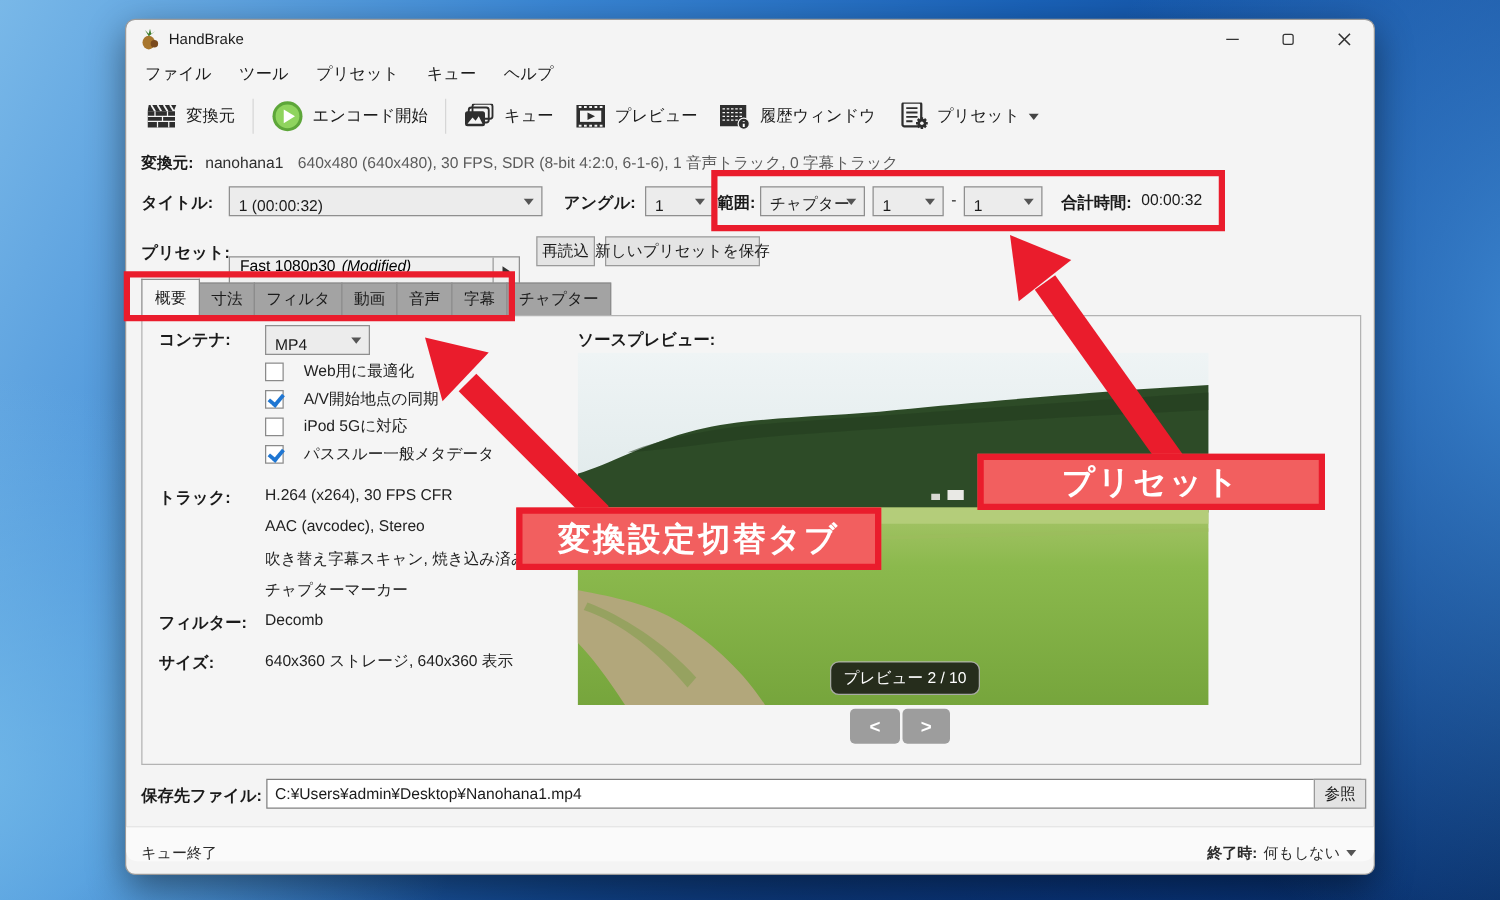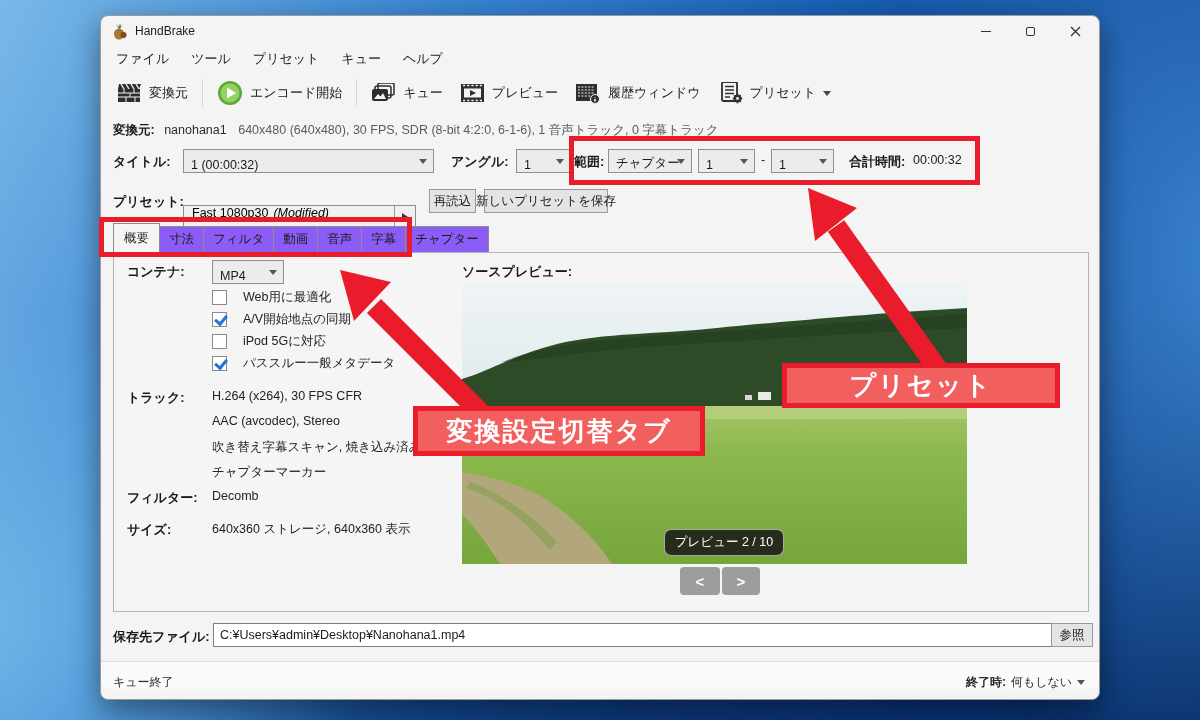--- a/index.html
+++ b/index.html
@@ -48,7 +48,7 @@
   .preset-arrow { width:21px; height:100%; border-left:1px solid #9a9a9a; display:flex; align-items:center; justify-content:center; }
   .preset-arrow::after { content:""; border:4px solid transparent; border-left:6px solid #333; margin-left:4px; }
   .tabs { position:absolute; left:12px; top:207px; display:flex; align-items:flex-end; }
-  .tab { font-size:12.5px; color:#1b1b1b; background:#8b5cf6; border:1px solid #8c8c8c;
+  .tab { font-size:12.5px; color:#1b1b1b; background:#a3a3a3; border:1px solid #8c8c8c;
     padding:4px 9px 4px; margin-right:-1px; position:relative; }
   .tab.active { background:#f5f5f5; border-bottom-color:#f5f5f5; padding:6px 10px 5px; z-index:2; }
   .panel { position:absolute; left:12px; top:236px; width:976px; height:360px;

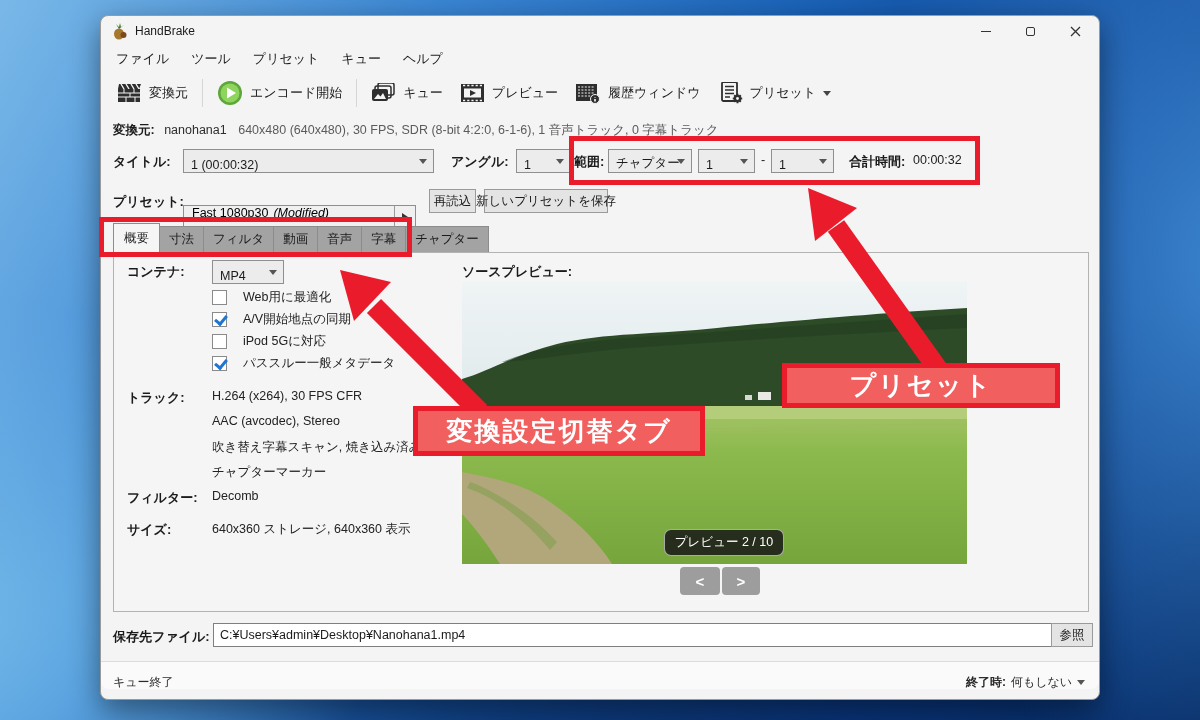--- a/index.html
+++ b/index.html
@@ -235,7 +235,7 @@
 
   <div class="panel">
     <span class="plbl" style="left:13px;top:10px">コンテナ:</span>
-    <div class="combo" style="left:98px;top:7px;width:72px">
+    <div class="combo" style="left:98px;top:7px;width:84px">
       <span>MP4</span>
     </div>
 

